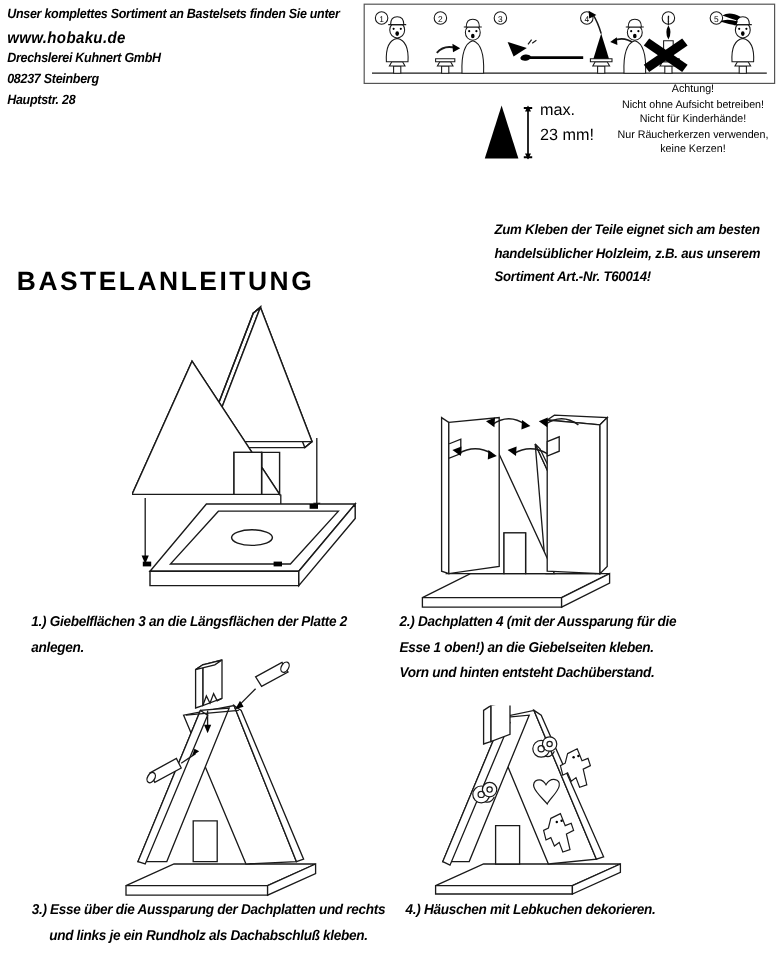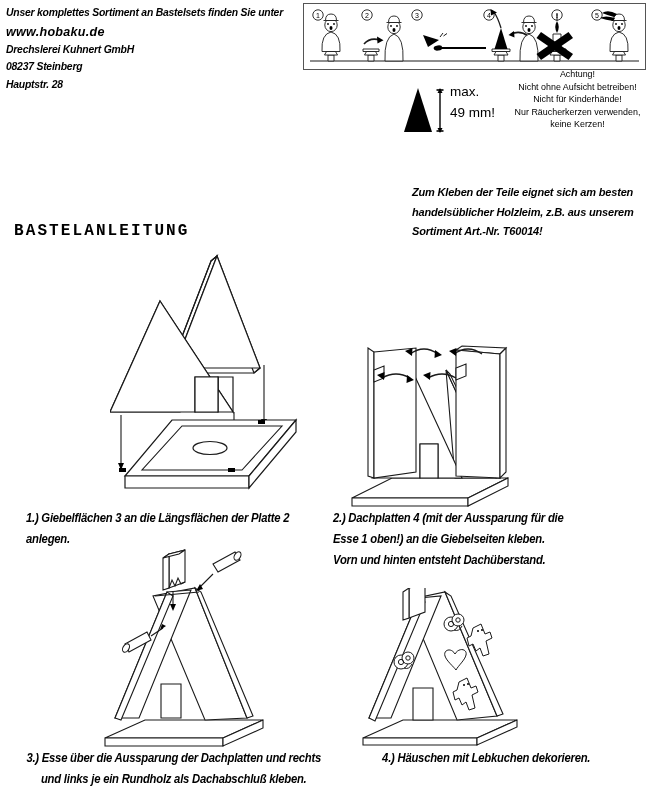--- a/index.html
+++ b/index.html
@@ -277,7 +277,7 @@
     <path d="M42 53 L39.5 48 L44.5 48 Z" fill="#000"></path>
   </svg>
   <div class="cone-text">max.</div>
-  <div class="cone-text" style="top:22px;">49 mm!</div>
+  <div class="cone-text" style="top:22px;">23 mm!</div>
 </div>
 
 <div id="warning-block">

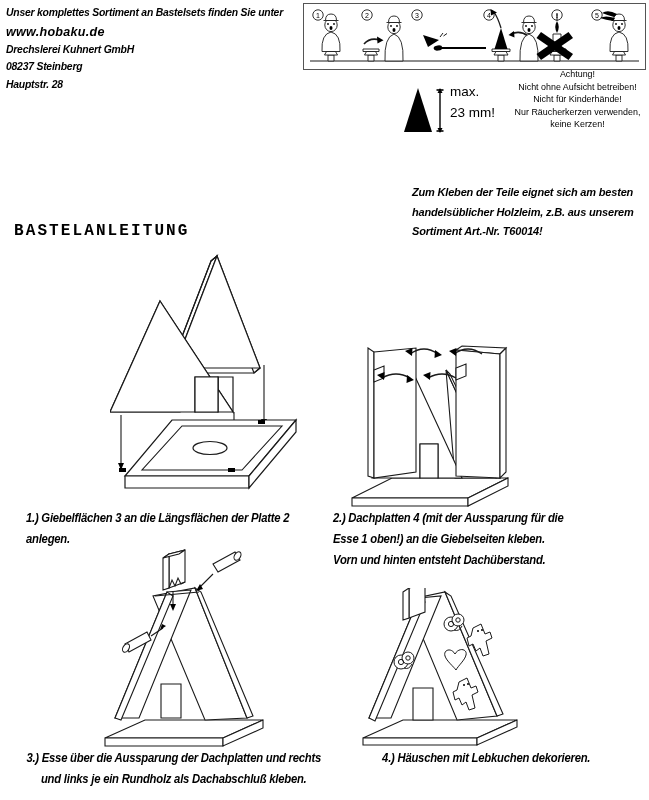--- a/index.html
+++ b/index.html
@@ -103,10 +103,10 @@
   #page-title {
     position: absolute;
     left: 14px; top: 222px;
-    font-size: 16px;
+    font-size: 22px;
     font-weight: 900;
     letter-spacing: 2.1px;
-    font-family: Liberation Mono, monospace;
+    font-family: Liberation Sans, sans-serif;
   }
 
   

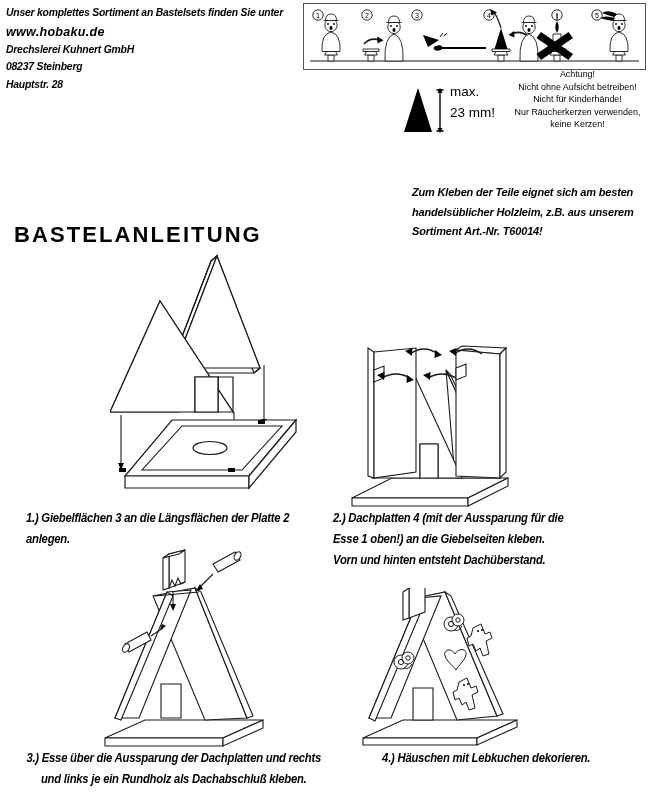--- a/index.html
+++ b/index.html
@@ -133,7 +133,7 @@
   #caption-step-1 { left: 10px;  top: 508px; }
   #caption-step-2 { left: 317px; top: 508px; }
   #caption-step-3 { left: 1px;   top: 748px; text-align: center; }
-  #caption-step-4 { left: 322px; top: 748px; text-align: center; }
+  #caption-step-4 { left: 322px; top: 748px; }
 
   .ln { stroke: #1a1a1a; fill: none; }
   .fl-white { fill: #ffffff; stroke: #1a1a1a; }

